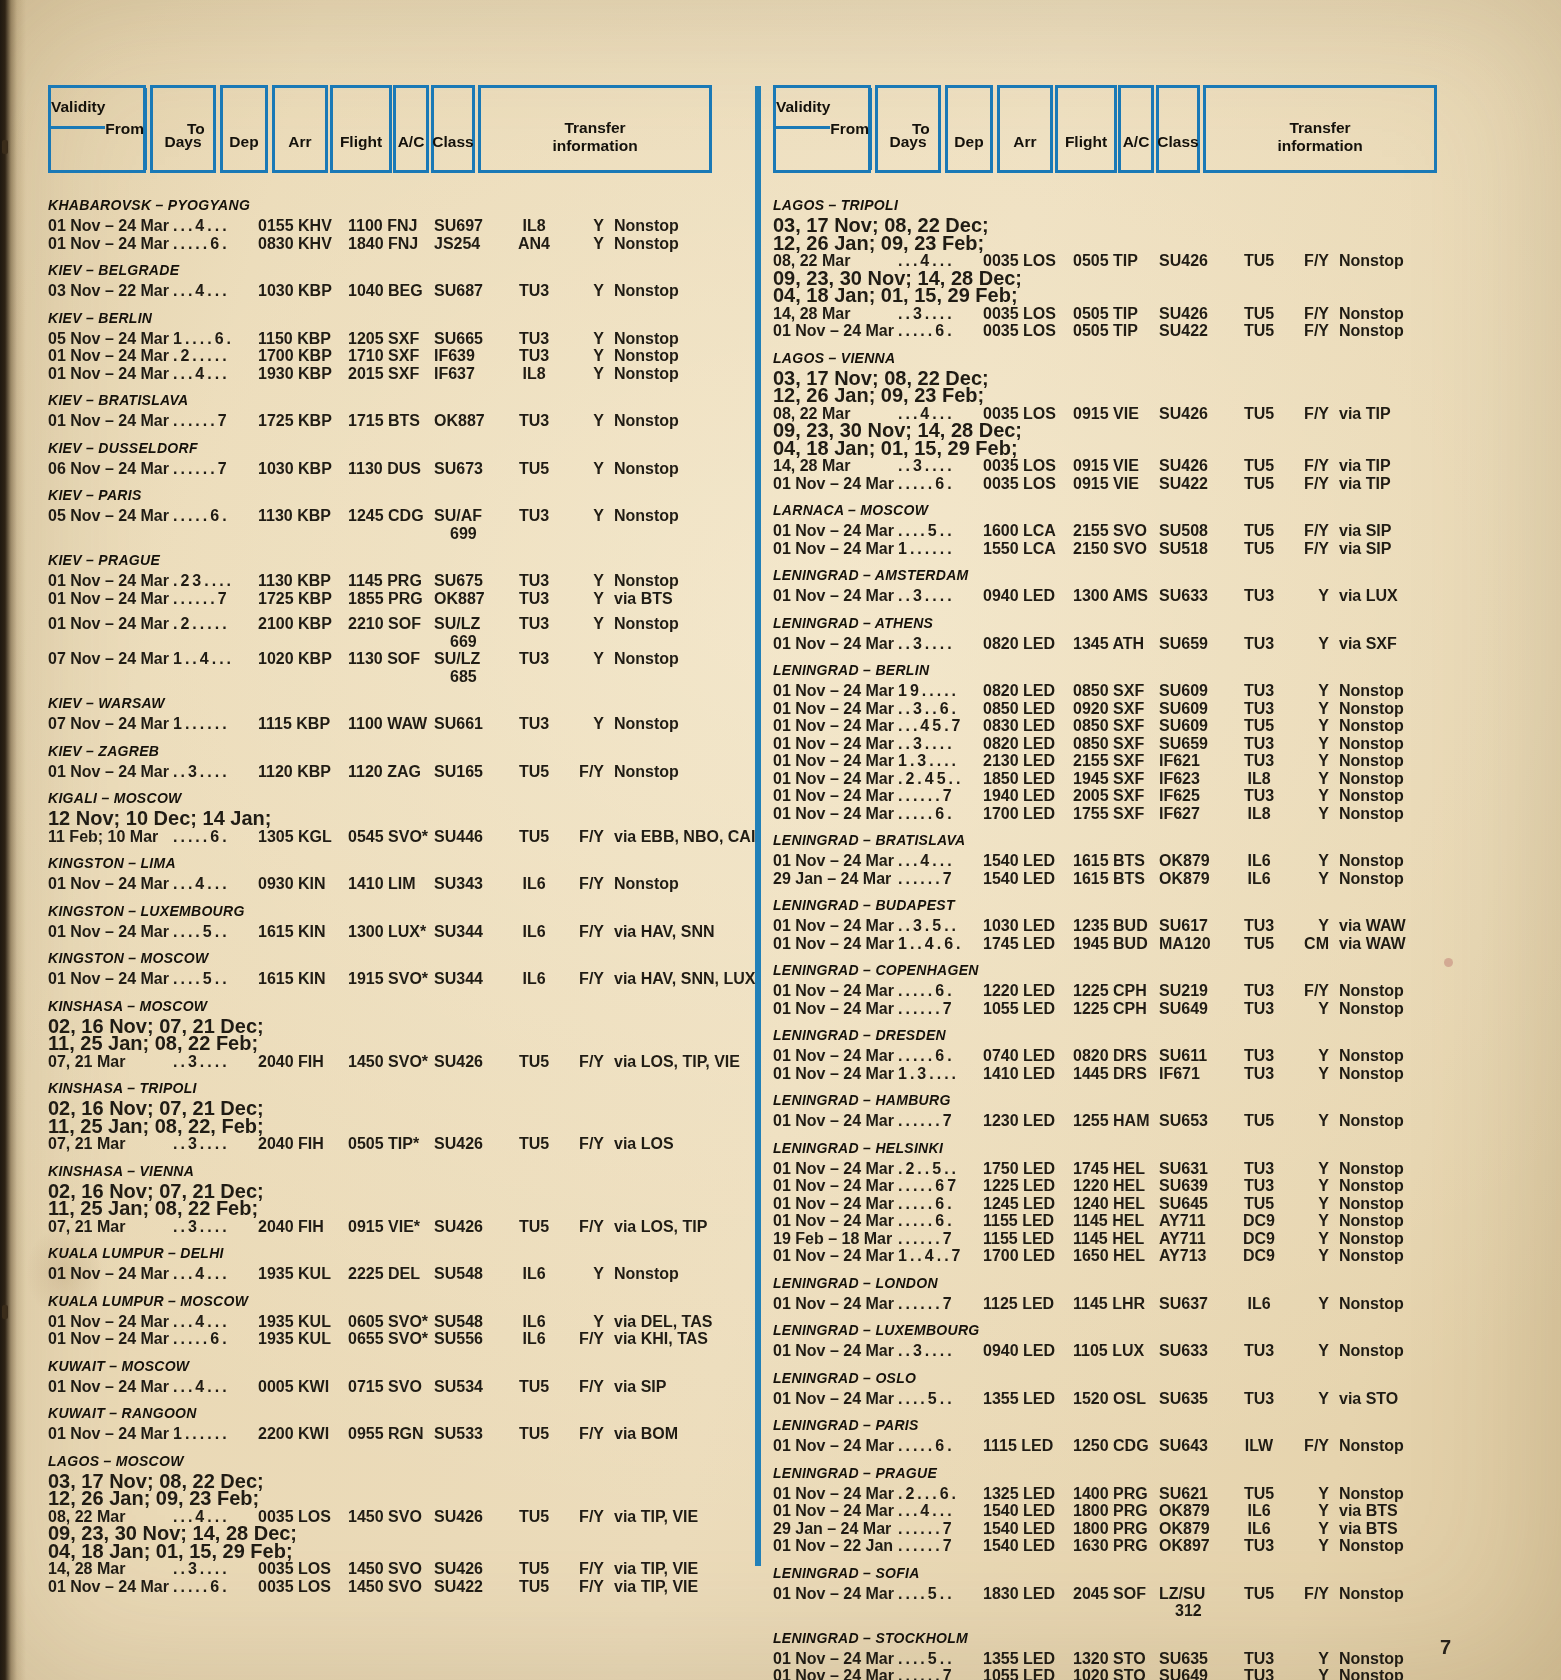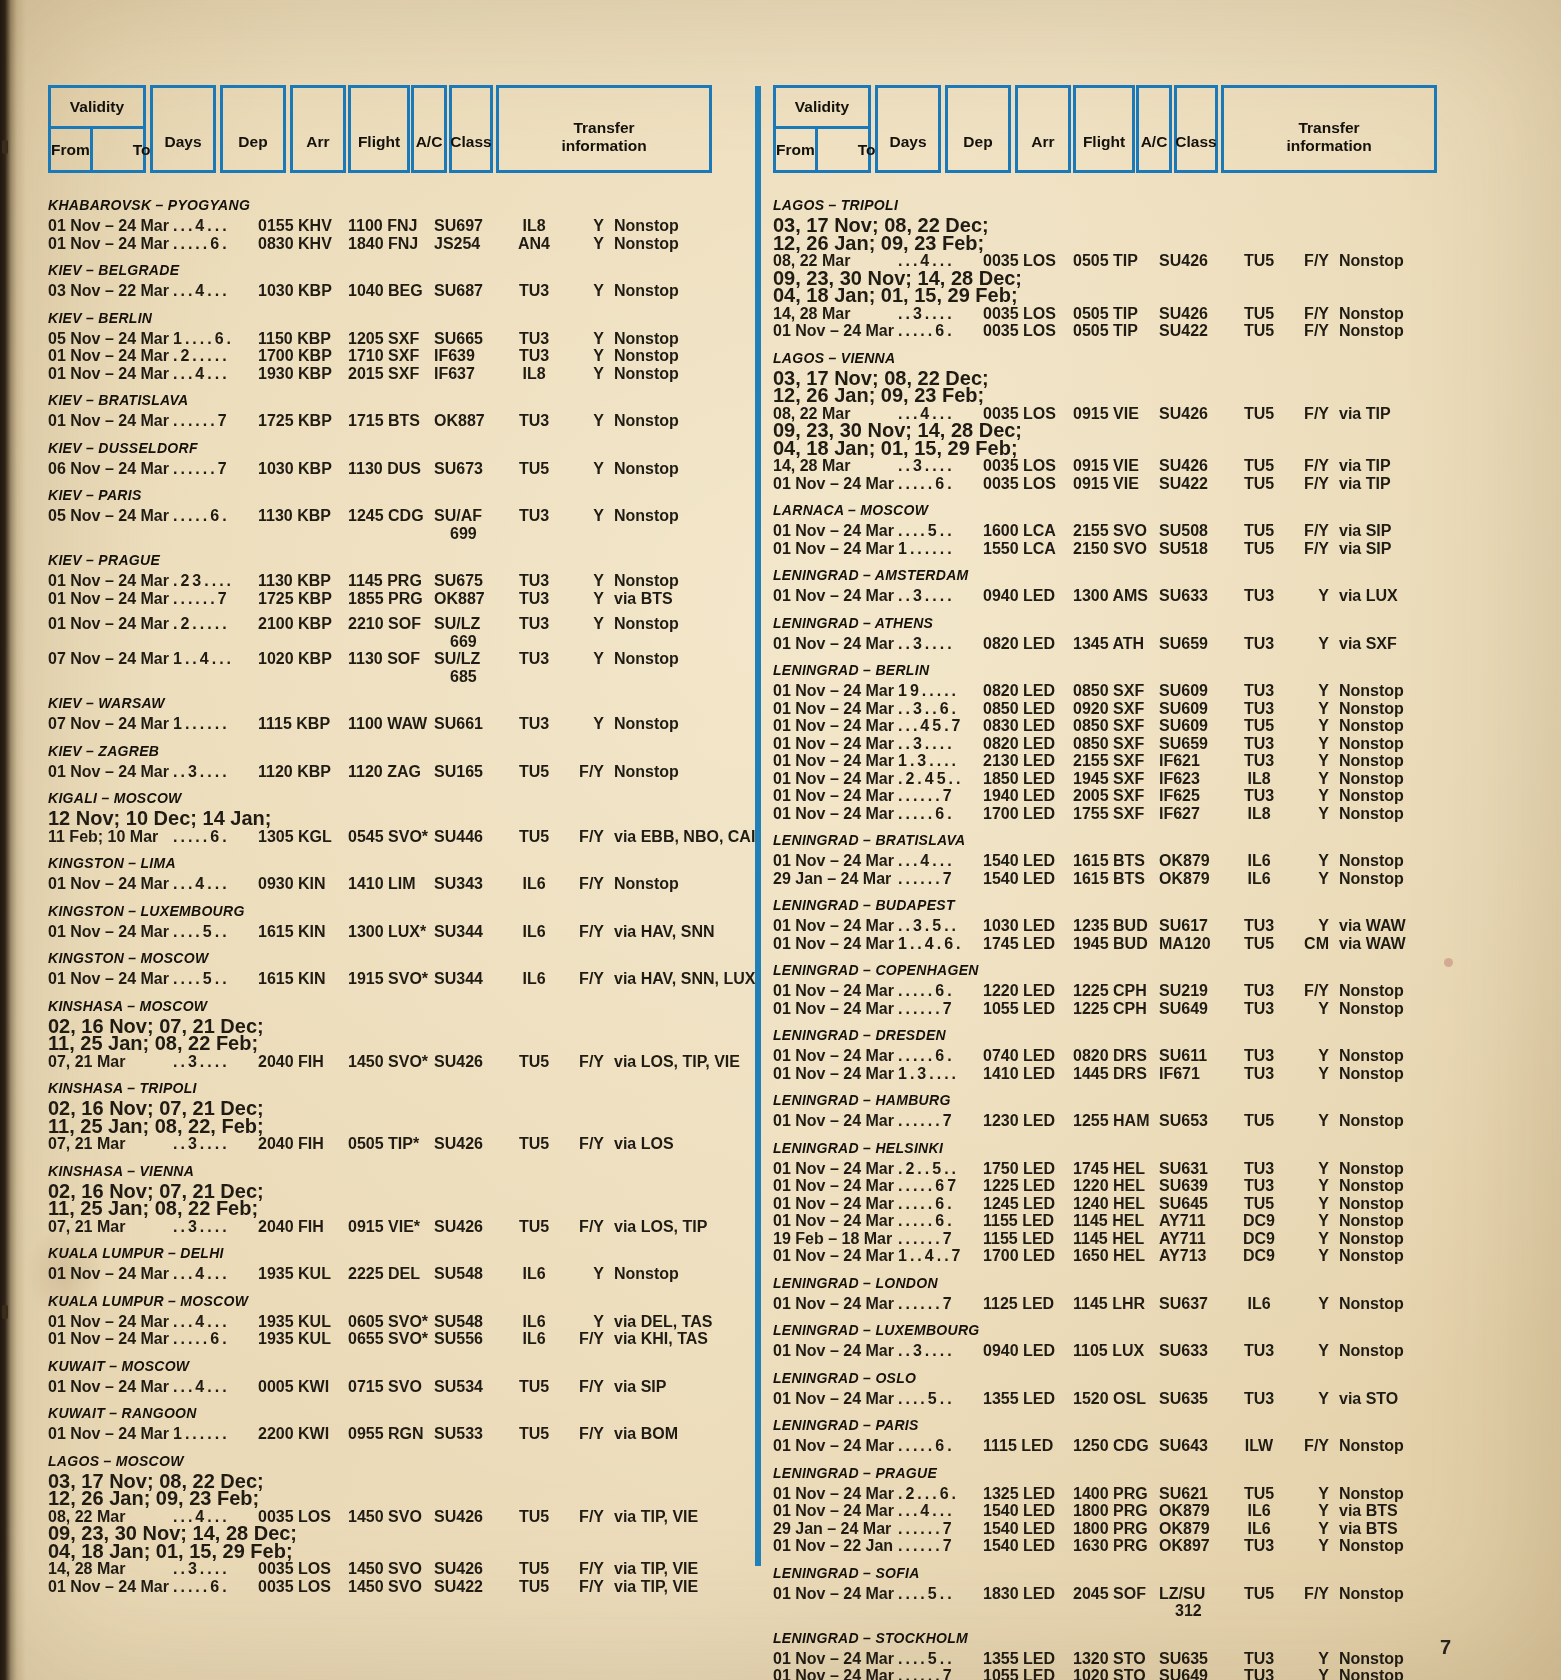--- a/index.html
+++ b/index.html
@@ -35,7 +35,7 @@
   .hdr{display:flex;height:88px;align-items:stretch;color:#14110b;}
   .hbx{border:3px solid #1a79b6;box-sizing:border-box;font-weight:bold;font-size:15.5px;}
   .hlabel{display:flex;align-items:center;justify-content:center;height:100%;box-sizing:border-box;padding-top:26px;text-align:center;}
-  .hgroup{width:98px;display:flex;flex-direction:column;}
+  .hgroup{width:98px;display:flex;flex-direction:row;}
   .vtop{height:41px;border-bottom:3px solid #1a79b6;display:flex;align-items:center;justify-content:center;box-sizing:border-box;}
   .vbot{flex:1;display:flex;gap:40px;}
   .vfrom{flex:1;border-right:3px solid #1a79b6;display:flex;align-items:center;justify-content:center;box-sizing:border-box;}

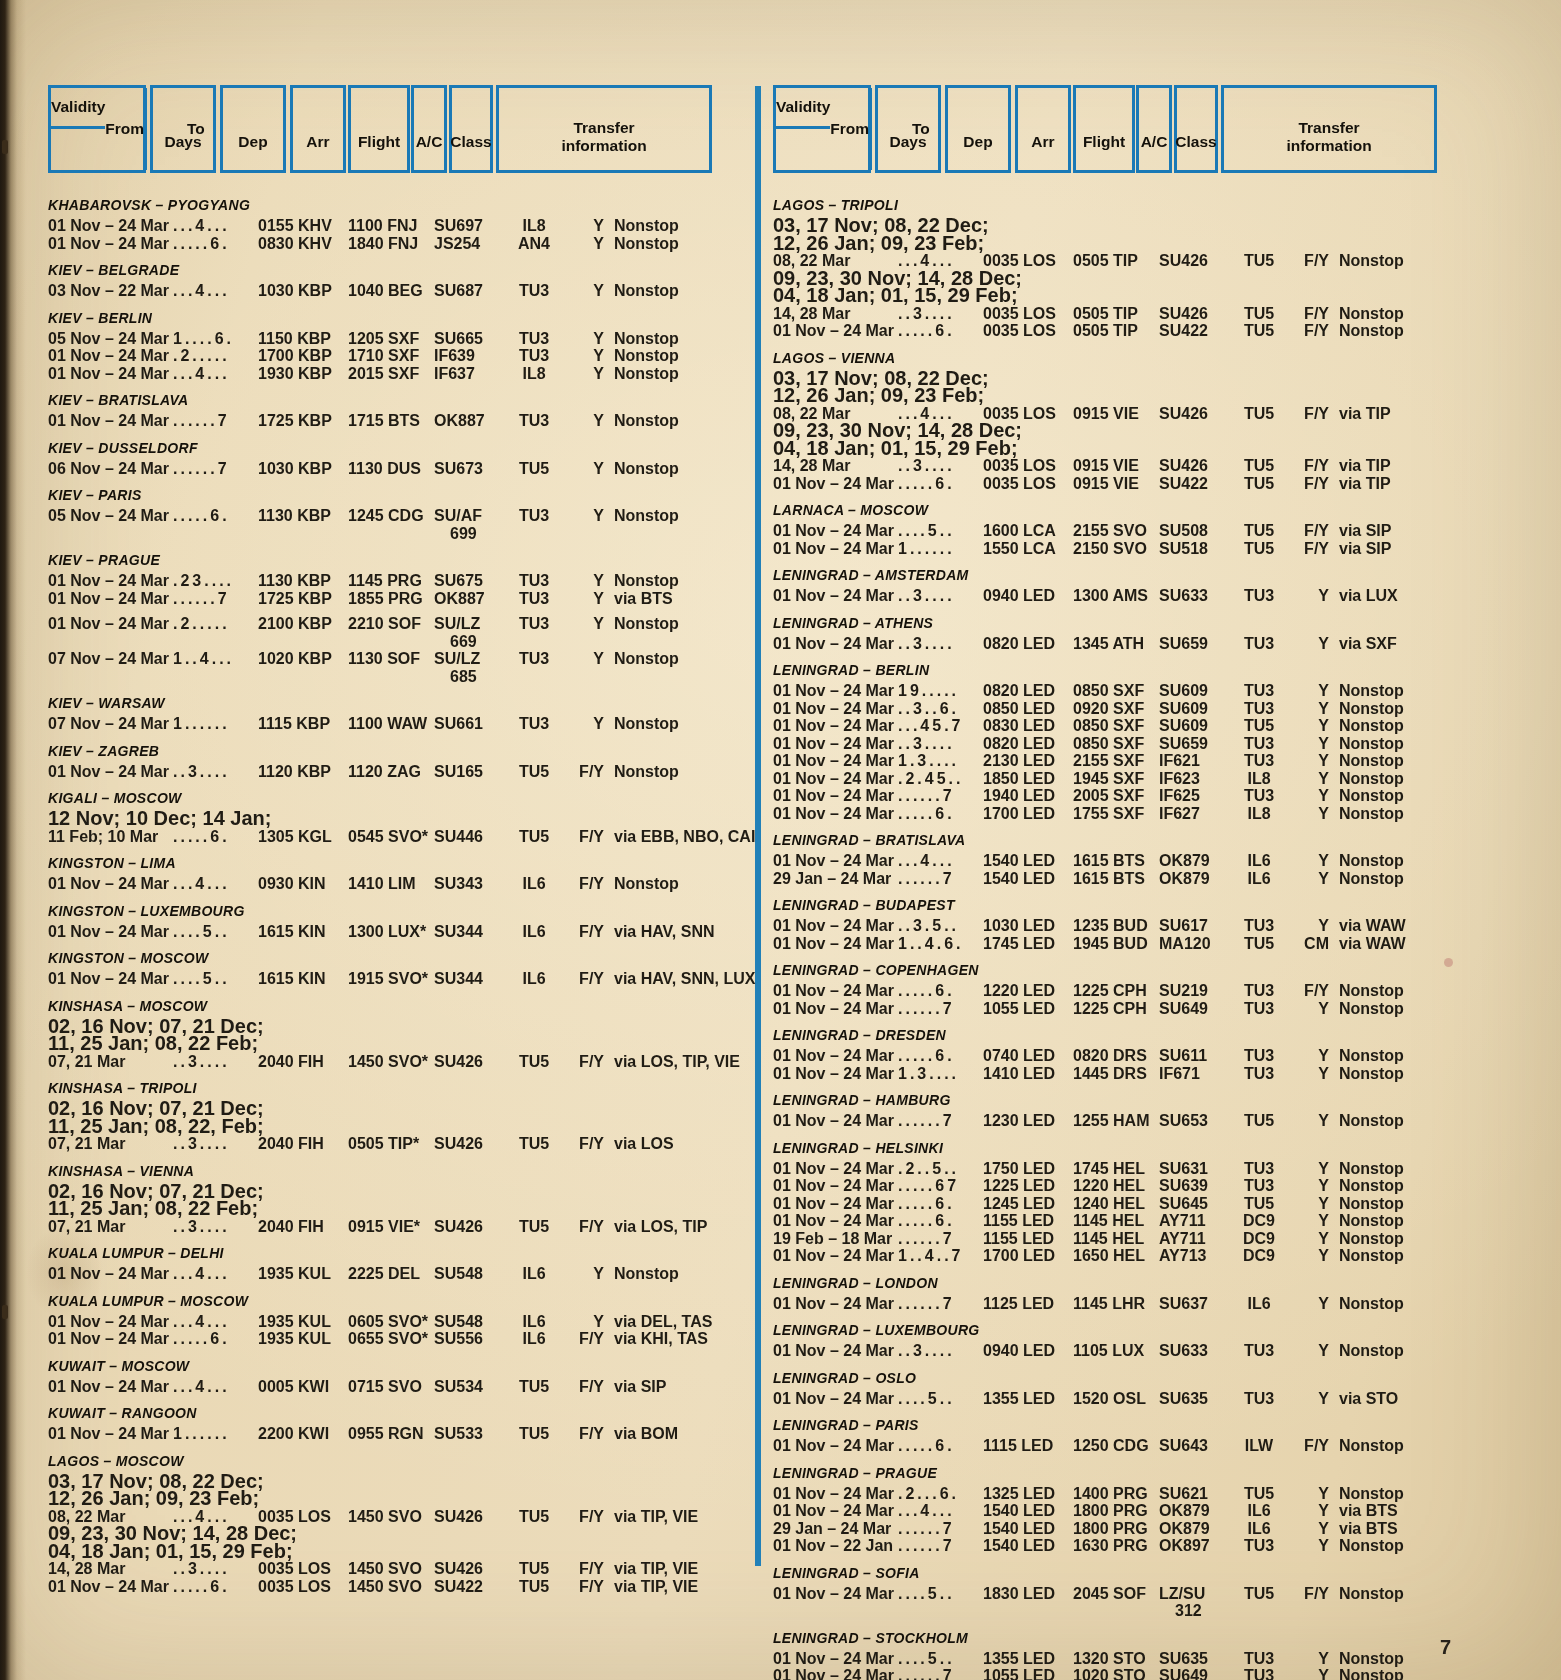--- a/index.html
+++ b/index.html
@@ -41,7 +41,7 @@
   .vfrom{flex:1;border-right:3px solid #1a79b6;display:flex;align-items:center;justify-content:center;box-sizing:border-box;}
   .vto{flex:1;display:flex;align-items:center;justify-content:center;}
   .hb-days{width:66px;margin-left:4px;}
-  .hb-dep{width:66px;margin-left:4px;}
+  .hb-dep{width:48px;margin-left:4px;}
   .hb-arr{width:56px;margin-left:4px;}
   .hb-flight{width:62px;margin-left:2px;}
   .hb-ac{width:36px;margin-left:1px;}

